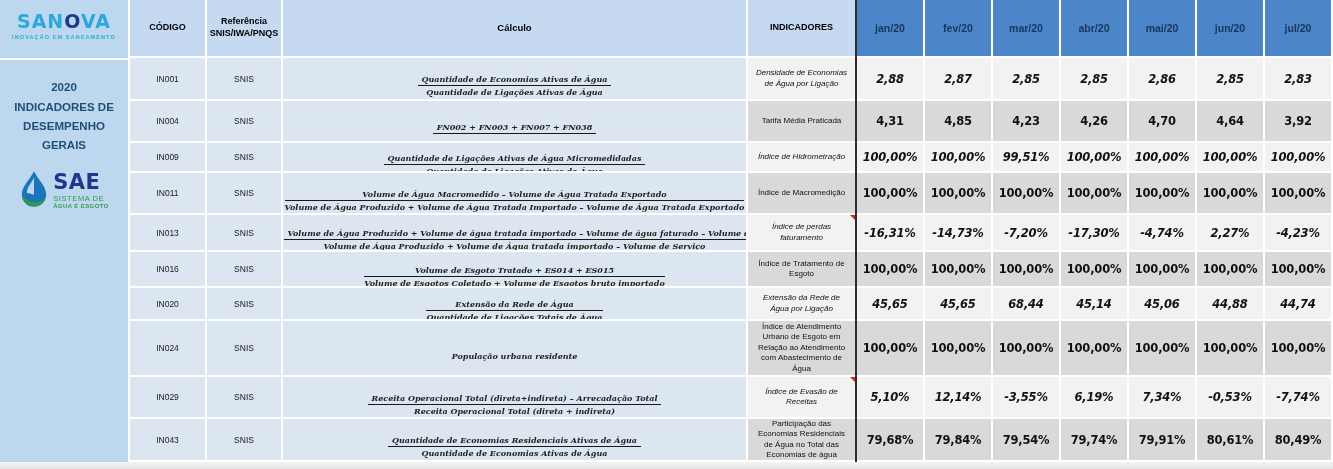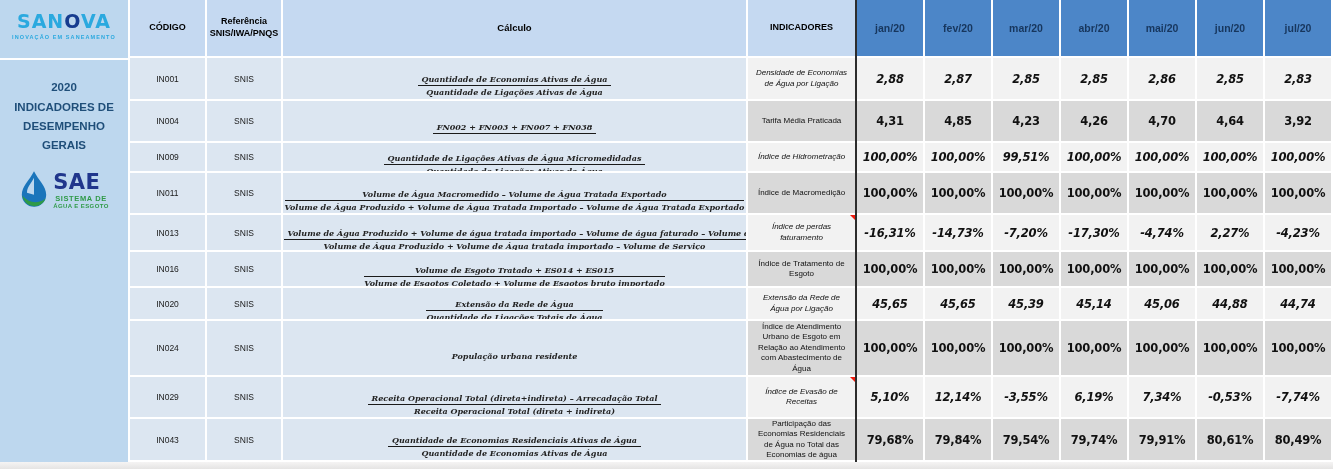--- a/index.html
+++ b/index.html
@@ -23,7 +23,7 @@
   .sae-text { text-align:left; }
   .sae-name { font-size:21px; font-weight:bold; color:#20368C; line-height:0.9;
               font-family:"DejaVu Sans", sans-serif; letter-spacing:0.5px; }
-  .sae-sub1 { font-size:7.5px; font-weight:bold; color:#2F9A48; letter-spacing:0.6px; margin-top:2px;text-align:center; }
+  .sae-sub1 { font-size:7.5px; font-weight:normal; color:#2F9A48; letter-spacing:0.6px; margin-top:2px; }
   .sae-sub2 { font-size:6px; font-weight:bold; color:#2F9A48; letter-spacing:0.4px; }
 
   

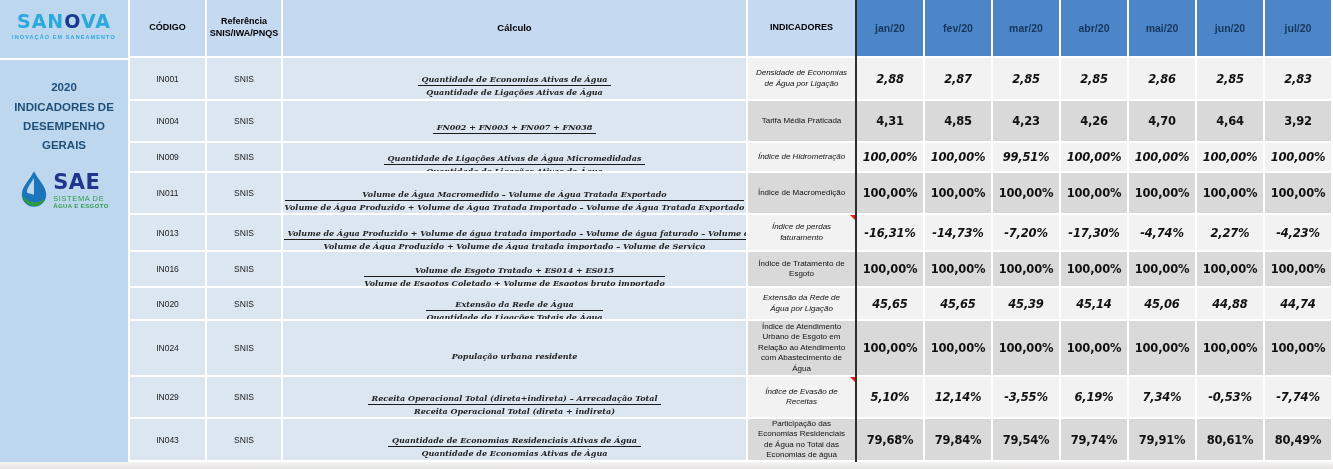--- a/index.html
+++ b/index.html
@@ -222,7 +222,7 @@
       </div>
       <div class="cell c-val alt-light">45,65</div>
       <div class="cell c-val alt-light">45,65</div>
-      <div class="cell c-val alt-light">45,39</div>
+      <div class="cell c-val alt-light">68,44</div>
       <div class="cell c-val alt-light">45,14</div>
       <div class="cell c-val alt-light">45,06</div>
       <div class="cell c-val alt-light">44,88</div>

